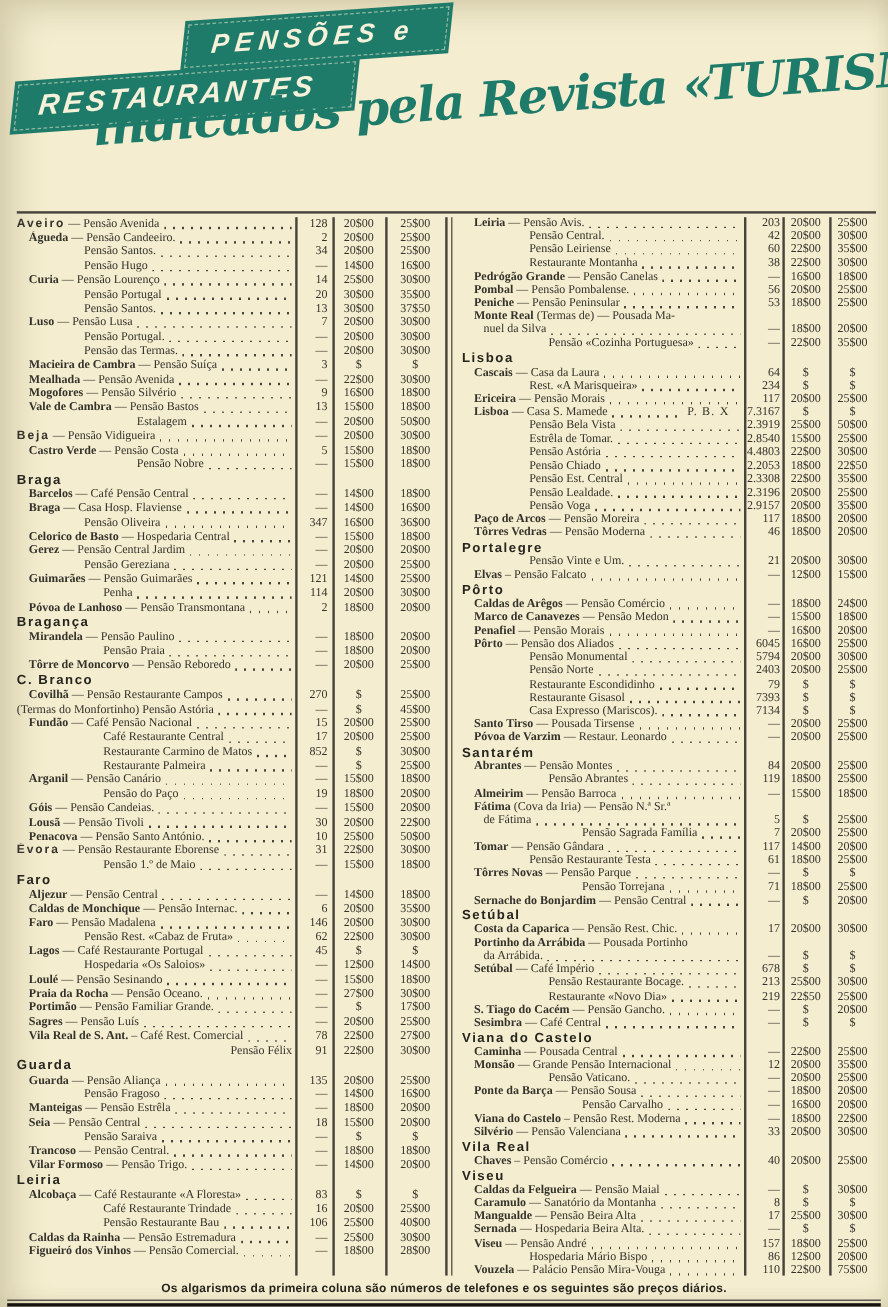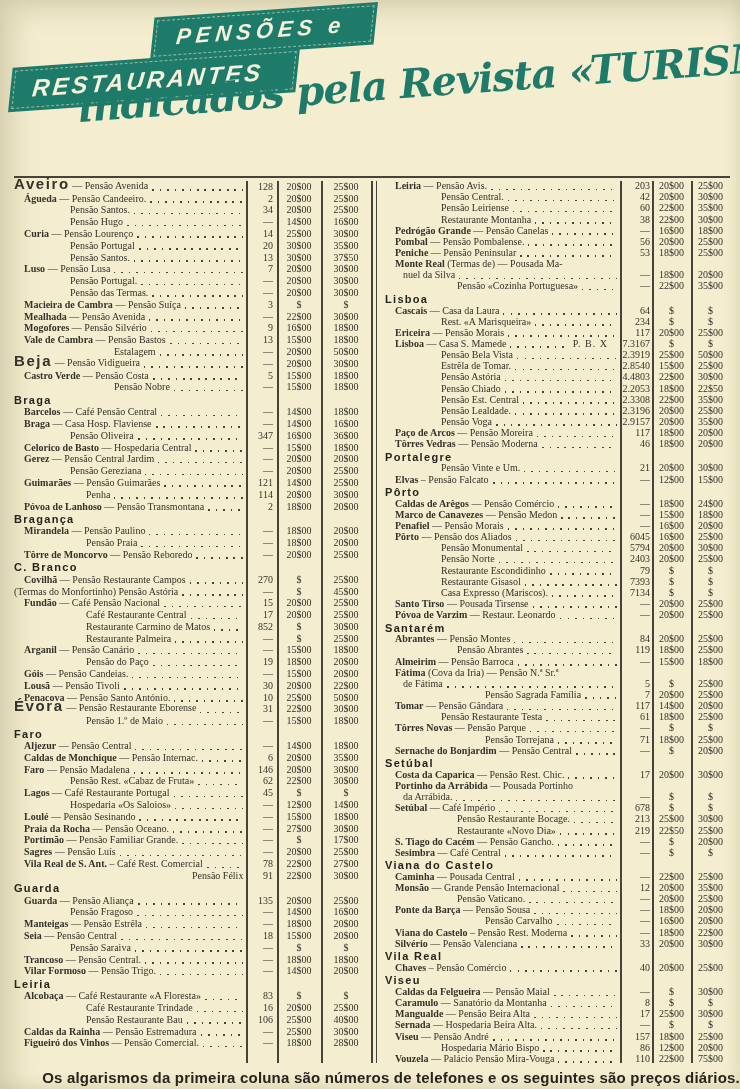--- a/index.html
+++ b/index.html
@@ -42,7 +42,7 @@
   .l1,.l2{display:flex;align-items:baseline;white-space:nowrap;}
   .l2{padding-left:8px;}
   .town{font-weight:bold;}
-  .town.hd{font-family:"Liberation Sans",sans-serif;font-size:15px;letter-spacing:1.6px;}
+  .town.hd{font-family:"Liberation Sans",sans-serif;font-size:10px;letter-spacing:1.6px;}
   .lead{flex:1;min-width:5px;height:1.5px;align-self:flex-end;margin:0 3px 1px 4px;
     background:repeating-linear-gradient(to right,#46443a 0 1.5px,transparent 1.5px 7.5px);}
   .sx{letter-spacing:1px;margin-right:12px;}

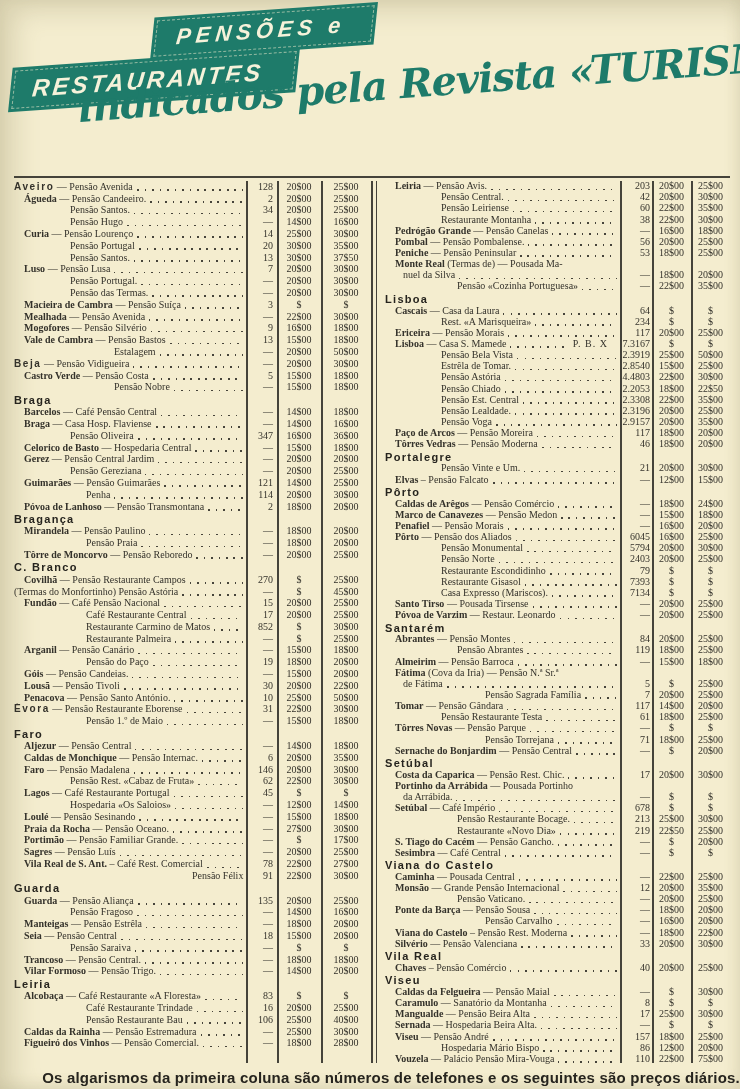--- a/index.html
+++ b/index.html
@@ -64,8 +64,8 @@
   
   .rv1{left:235px;} .rv2{left:267px;} .rv3{left:306px;}
   
-  .note{text-align:right;font-family:"Liberation Sans",sans-serif;font-weight:bold;
-    font-size:15px;margin-top:4px;color:#26241e;letter-spacing:.2px;}
+  .note{text-align:center;font-family:"Liberation Sans",sans-serif;font-weight:bold;
+    font-size:10px;margin-top:4px;color:#26241e;letter-spacing:.2px;}
   .rules{margin:3px 6px 0 6px;}
   .r1{height:1.5px;background:#3b3933;}
   .r2{height:5px;background:#14130f;margin-top:2px;}

